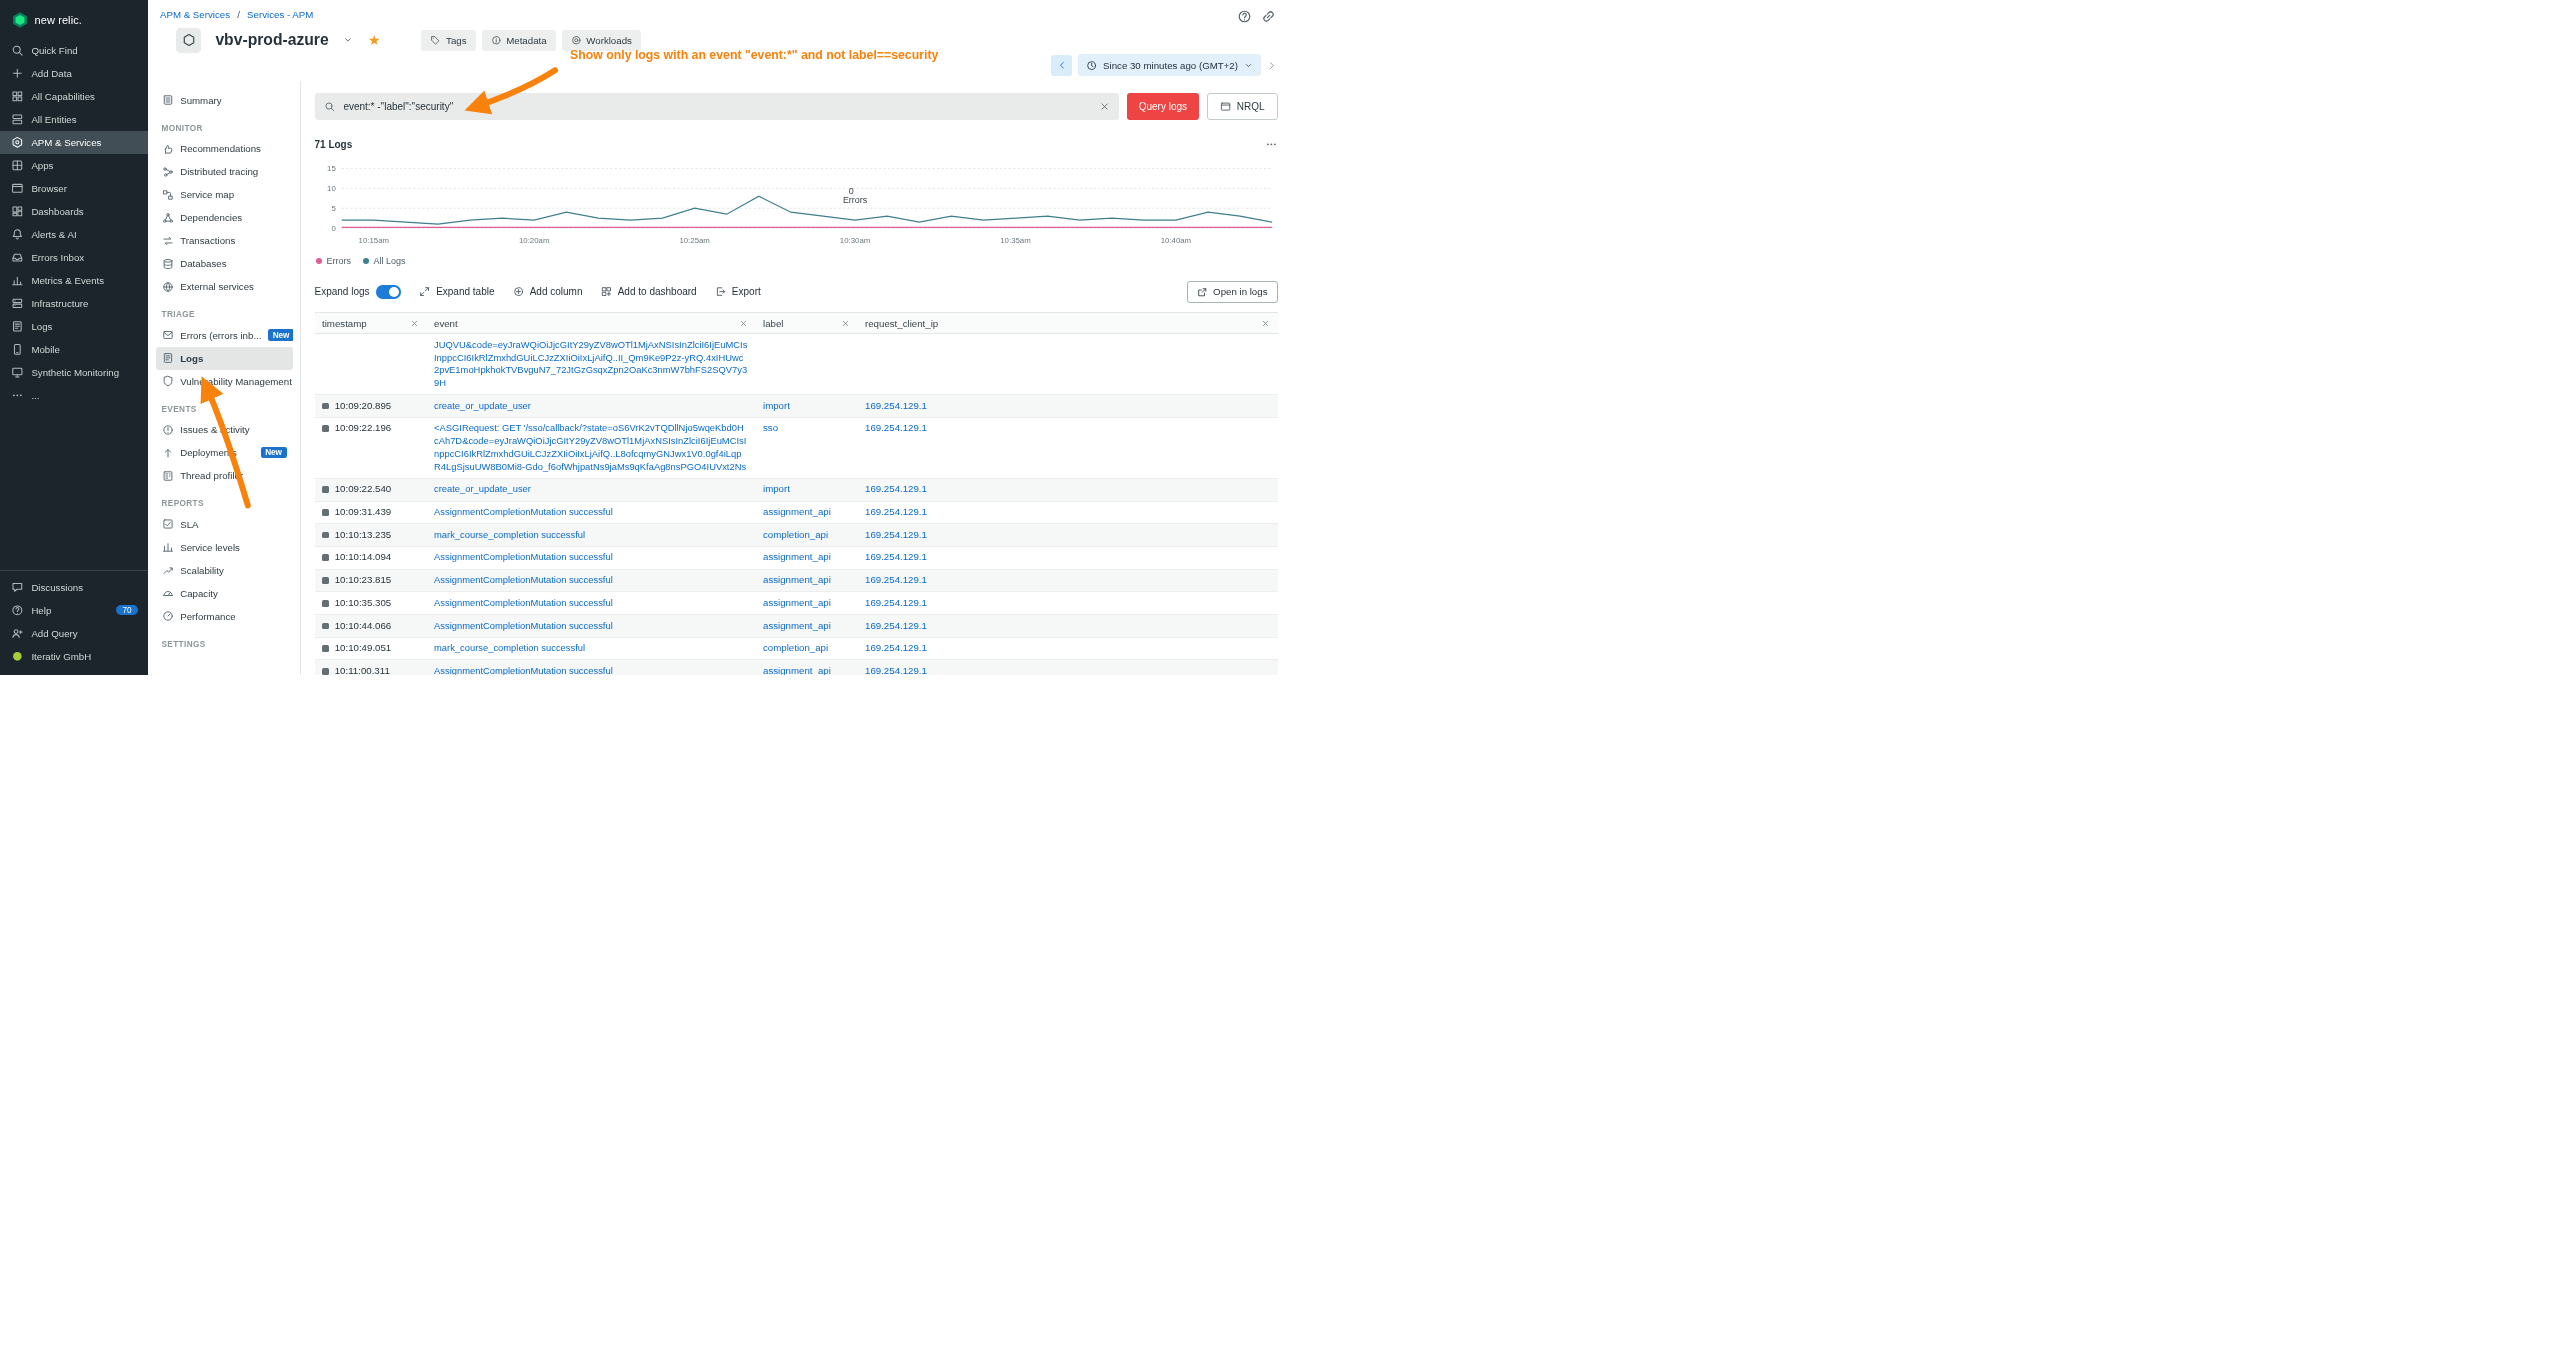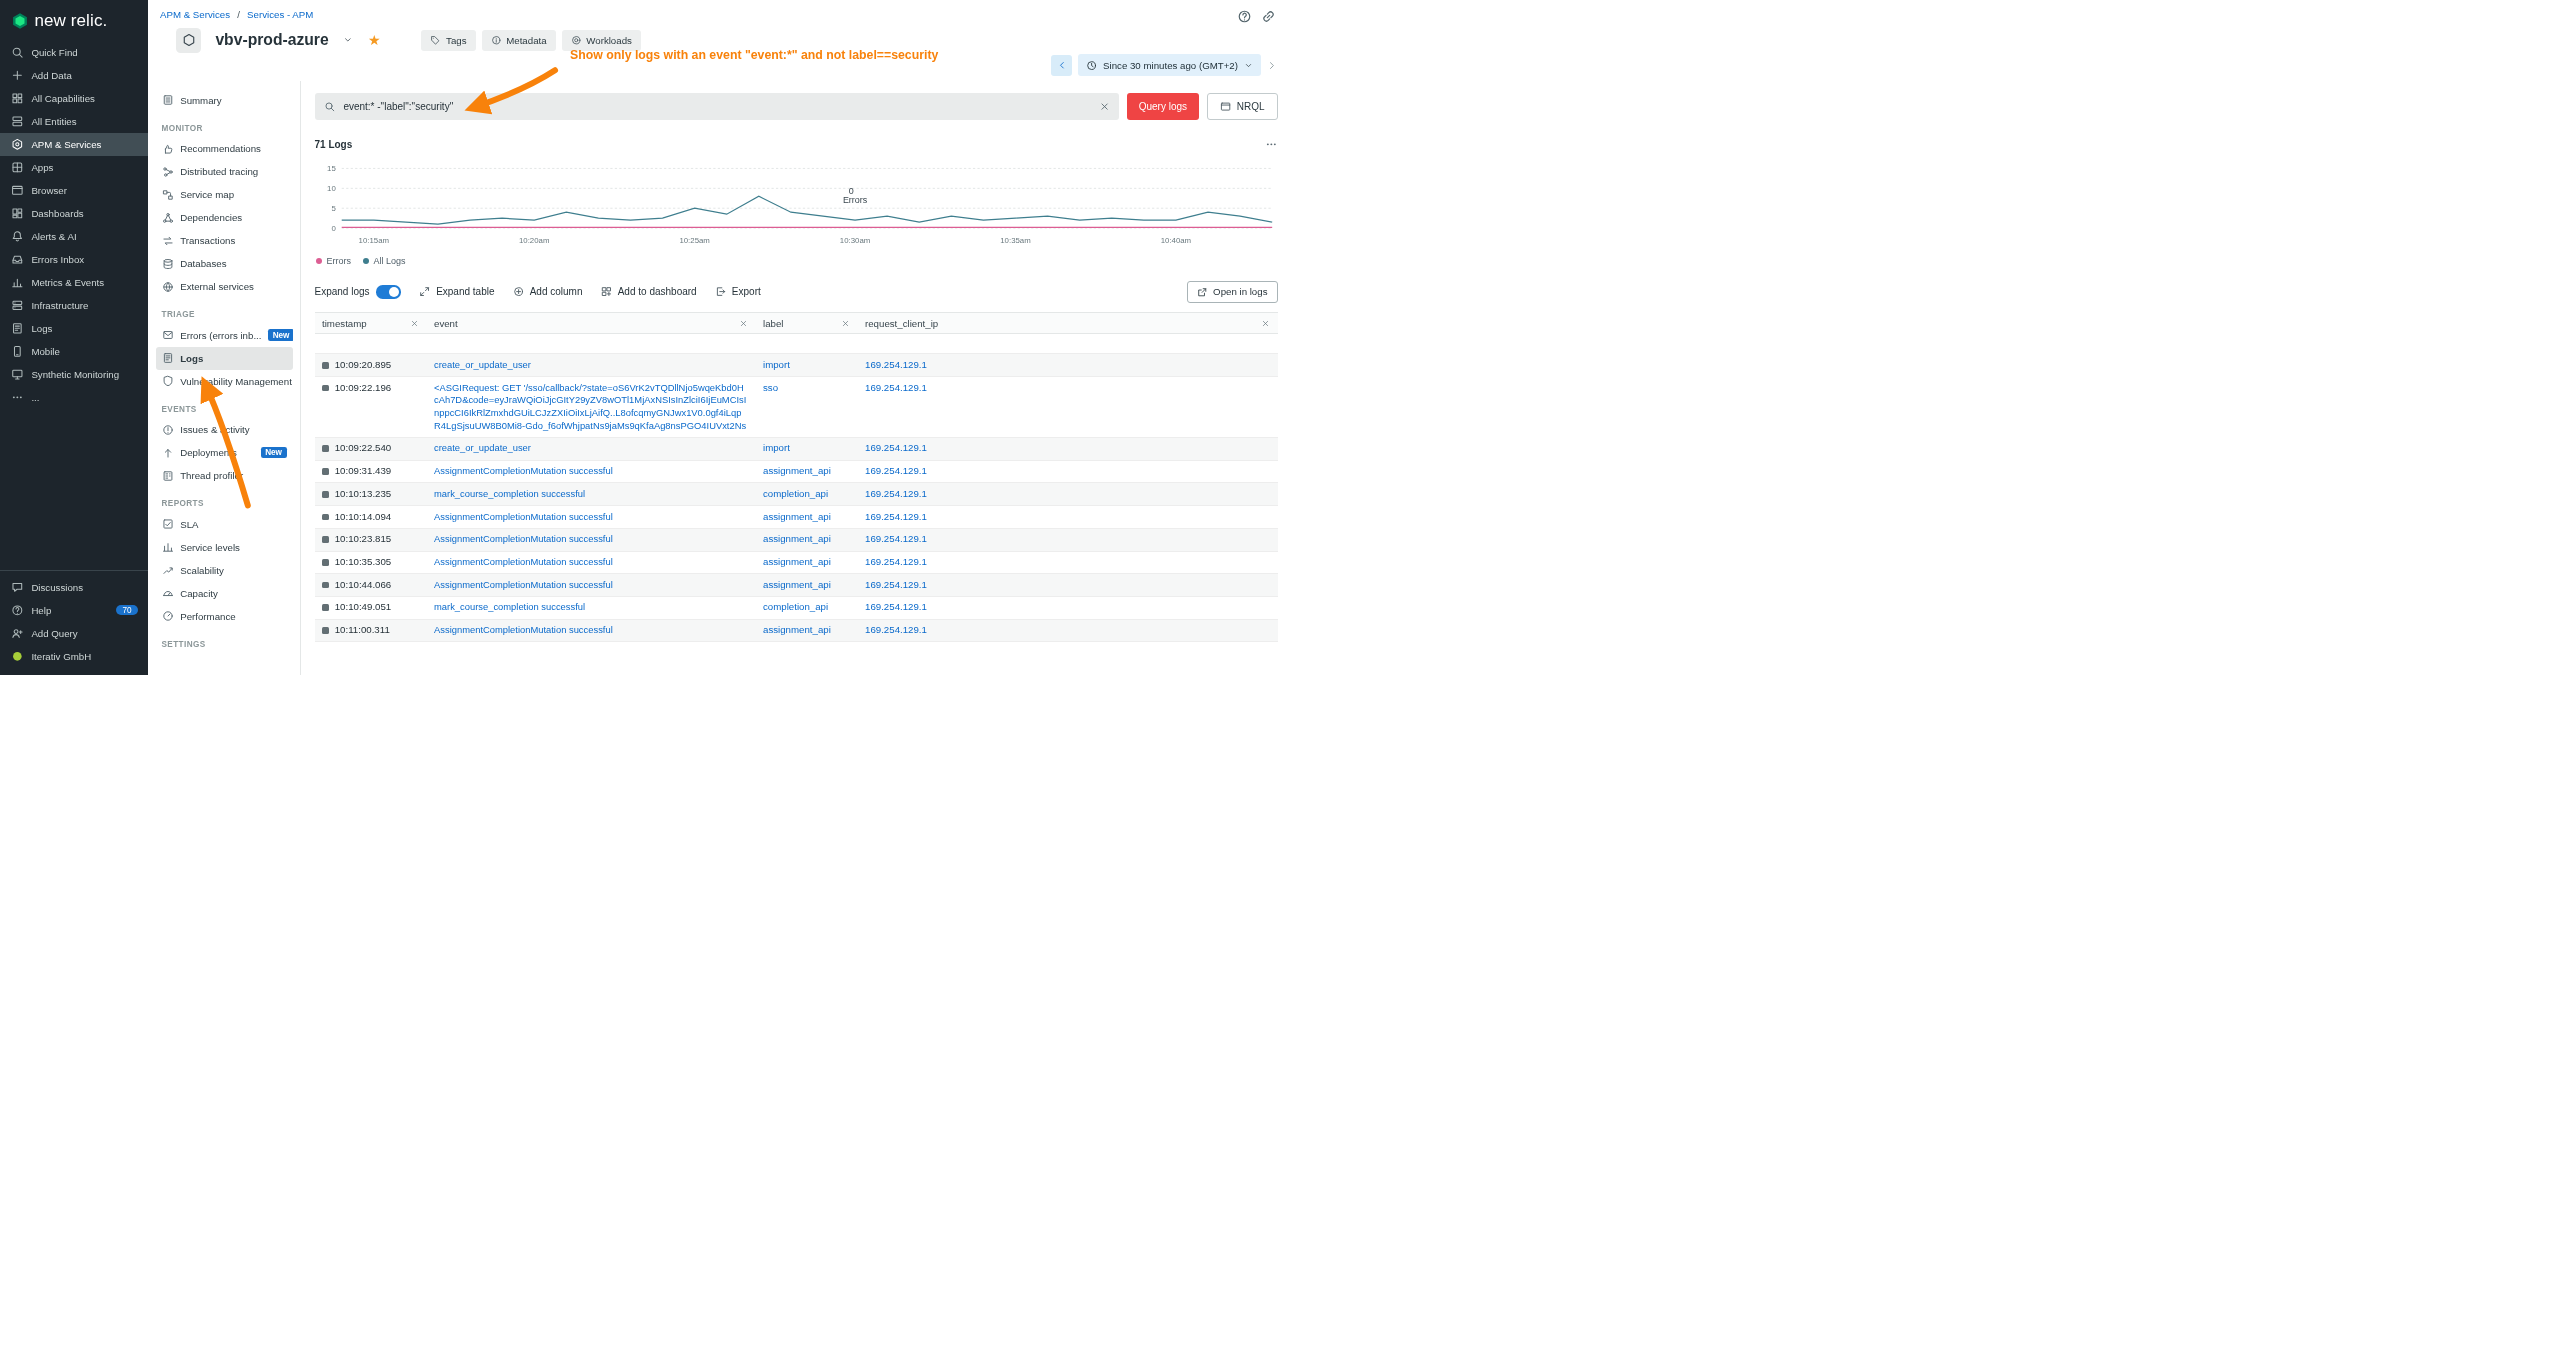--- a/index.html
+++ b/index.html
@@ -10,7 +10,7 @@
   
   .gsidebar{width:148px;background:#1d252c;color:#d9e0e0;display:flex;flex-direction:column;flex-shrink:0;}
   .brand{display:flex;align-items:center;gap:6px;padding:10.5px 10.5px 10.5px;cursor:pointer;}
-  .brandtext{color:#fff;font-size:17px;font-weight:500;letter-spacing:0.1px;}
+  .brandtext{color:#fff;font-size:11px;font-weight:500;letter-spacing:0.1px;}
   .gitem{display:flex;align-items:center;gap:8.2px;height:23px;padding:0 10.5px;font-size:9.7px;color:#cfd7d7;cursor:pointer;white-space:nowrap;}
   .gitem .ic{width:12.7px;height:12.7px;color:#aeb9ba;}
   .gitem.active{background:#414e55;color:#fff;}

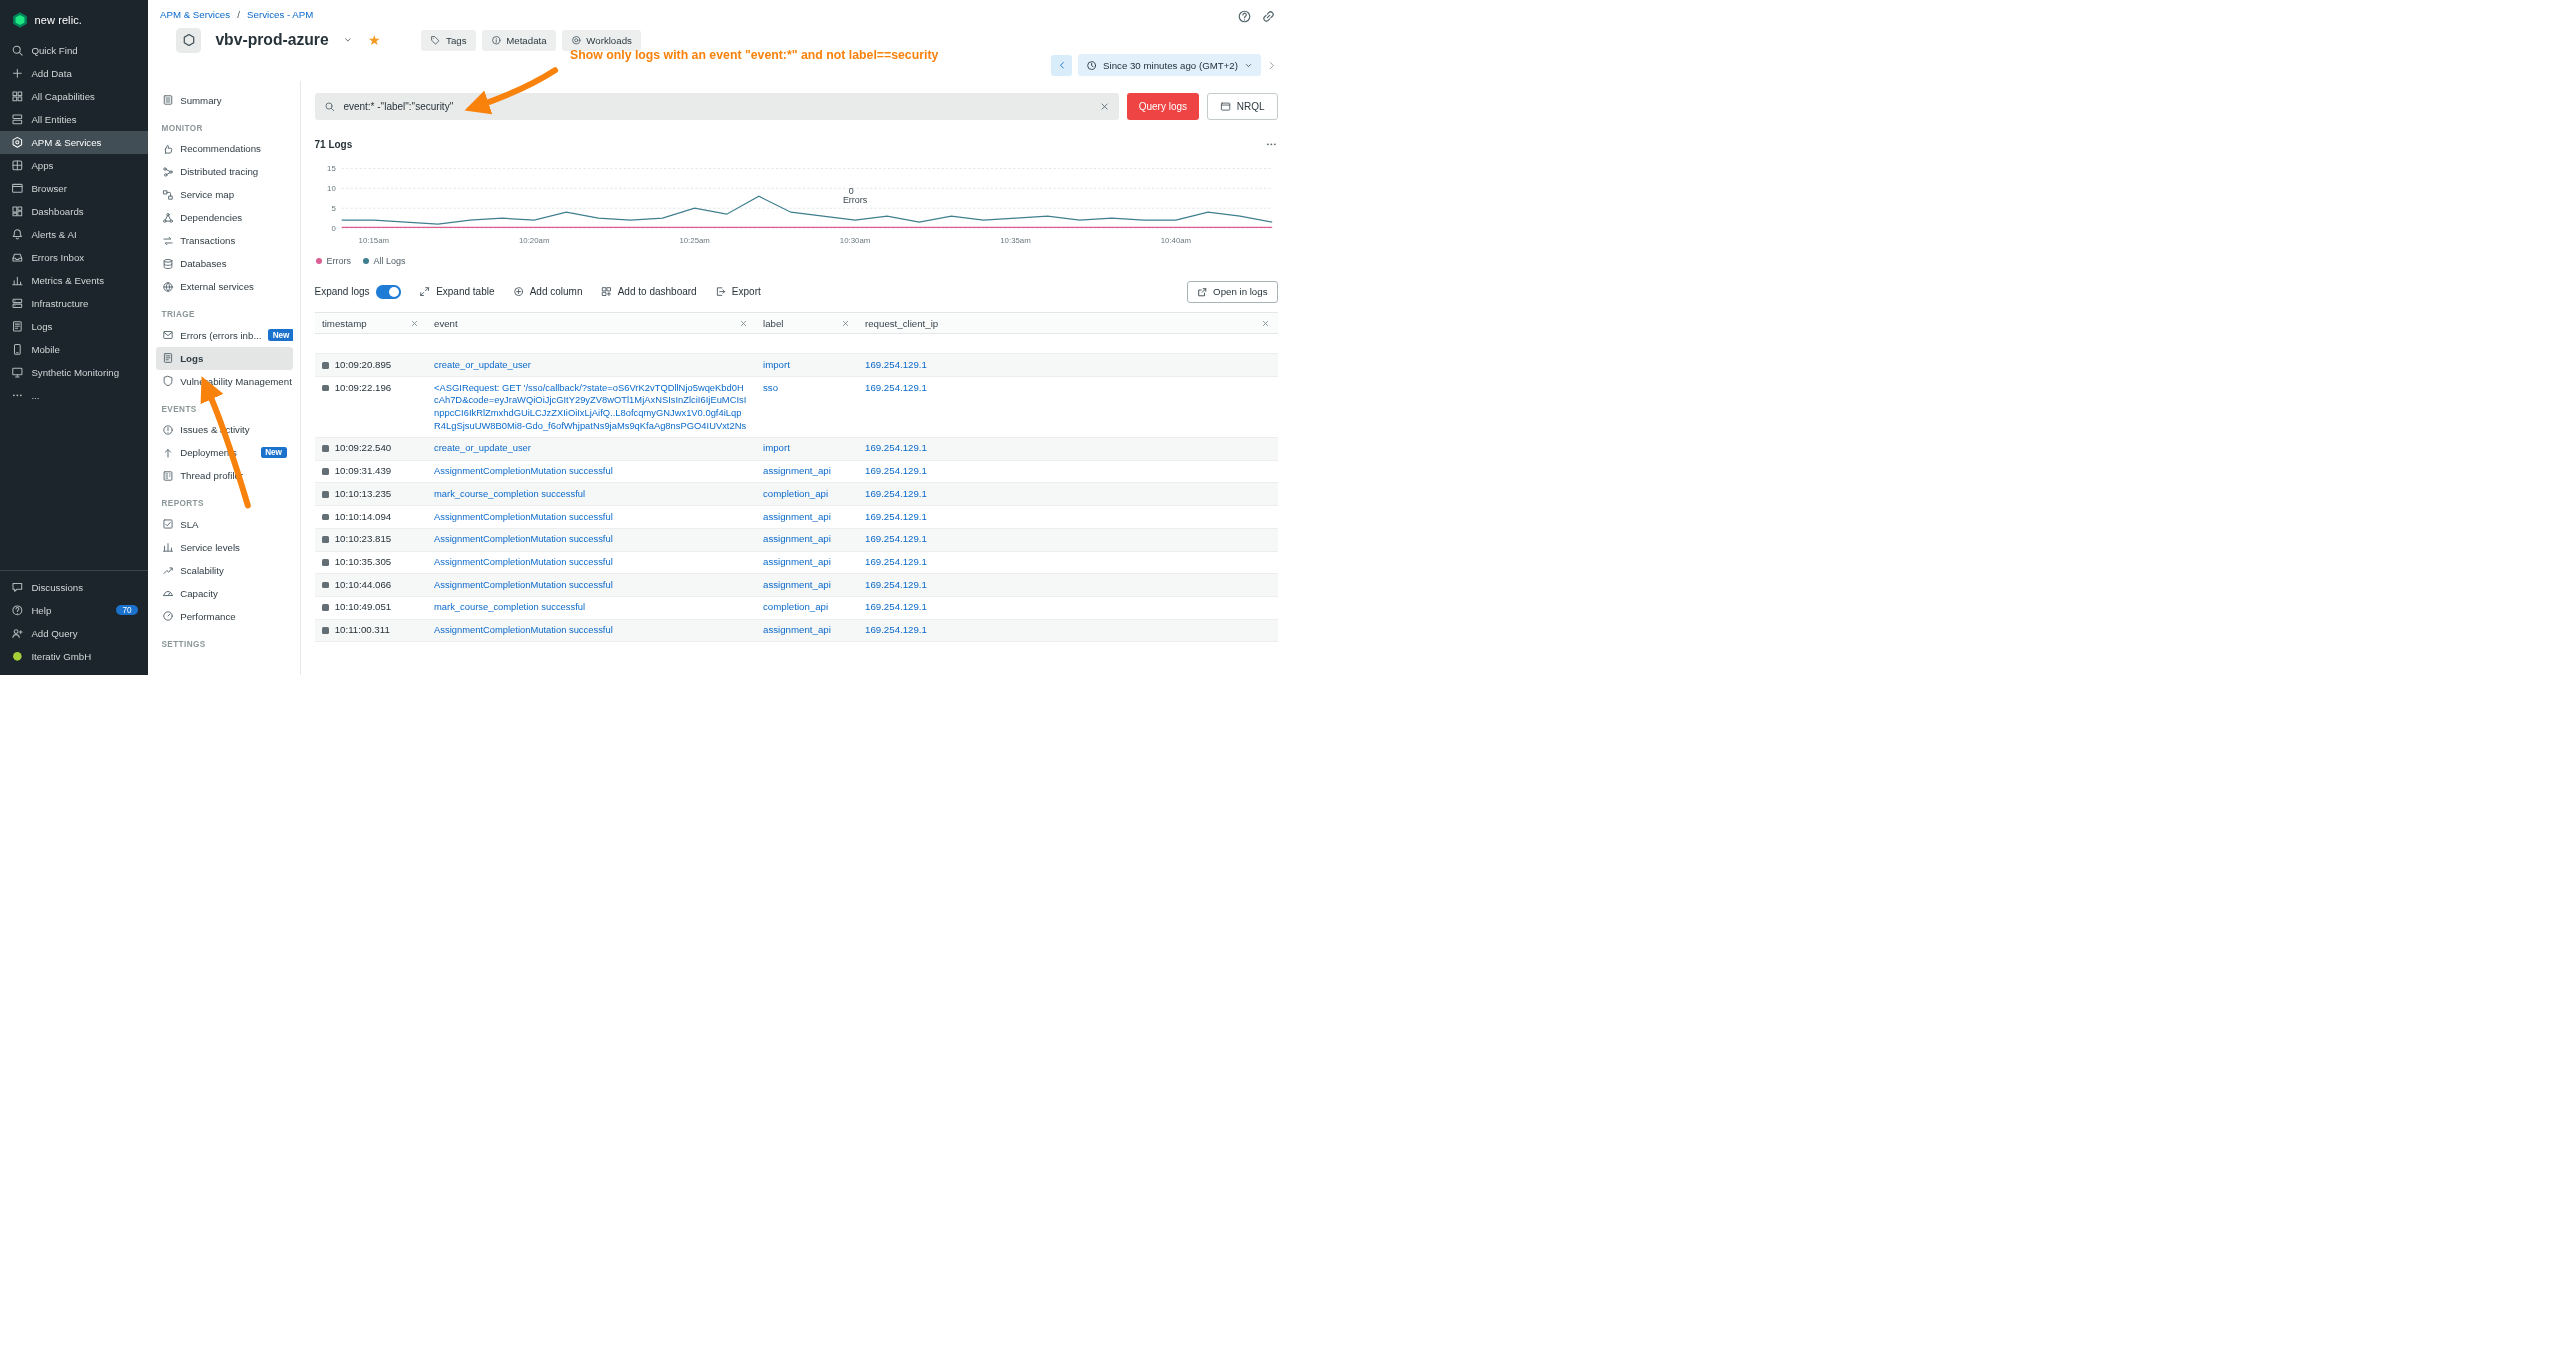--- a/index.html
+++ b/index.html
@@ -759,6 +759,7 @@
           <div class="tbody">
               <div class="trow">
                 <div class="cell c0"></div>
+                <div class="cell c1 link">JUQVU&amp;code=eyJraWQiOiJjcGItY29yZV8wOTl1MjAxNSIsInZlciI6IjEuMCIsInppcCI6IkRlZmxhdGUiLCJzZXIiOiIxLjAifQ..II_Qm9Ke9P2z-yRQ.4xIHUwc2pvE1moHpkhokTVBvguN7_72JtGzGsqxZpn2OaKc3nmW7bhFS2SQV7y39H</div>
                 <div class="cell c2 link"></div>
                 <div class="cell c3 link"></div>
               </div>

